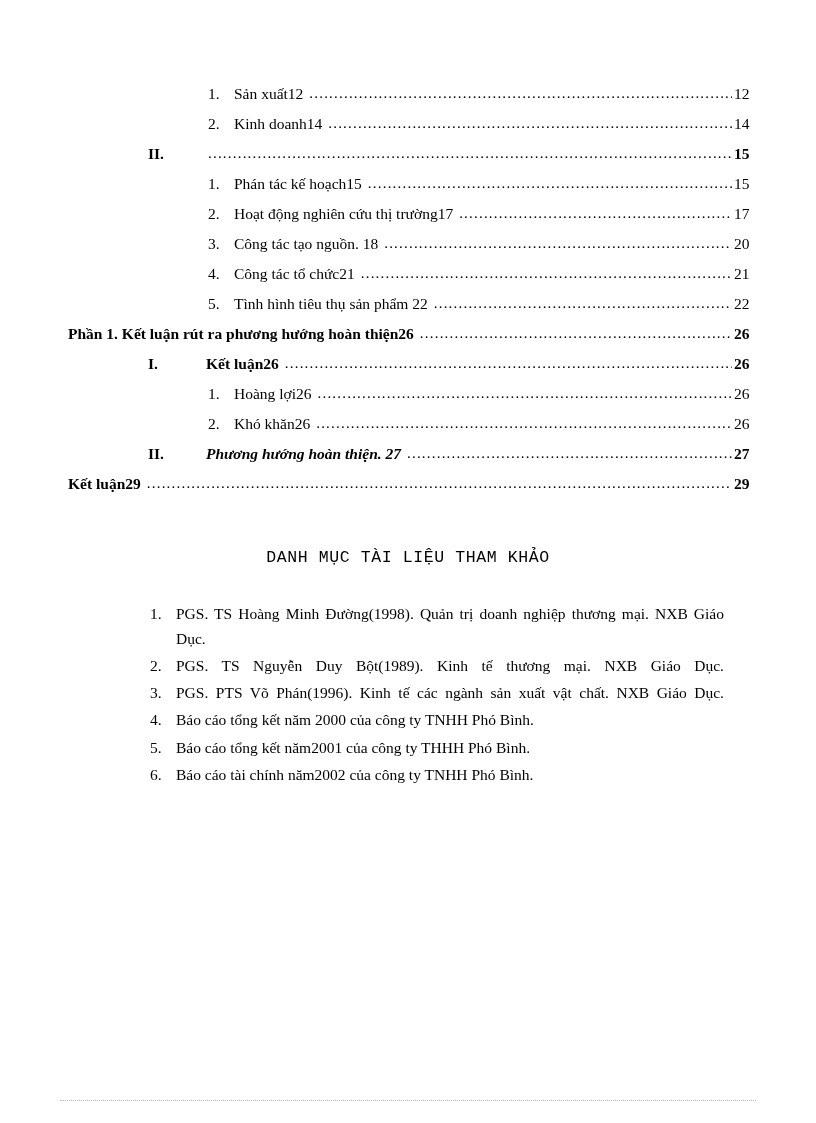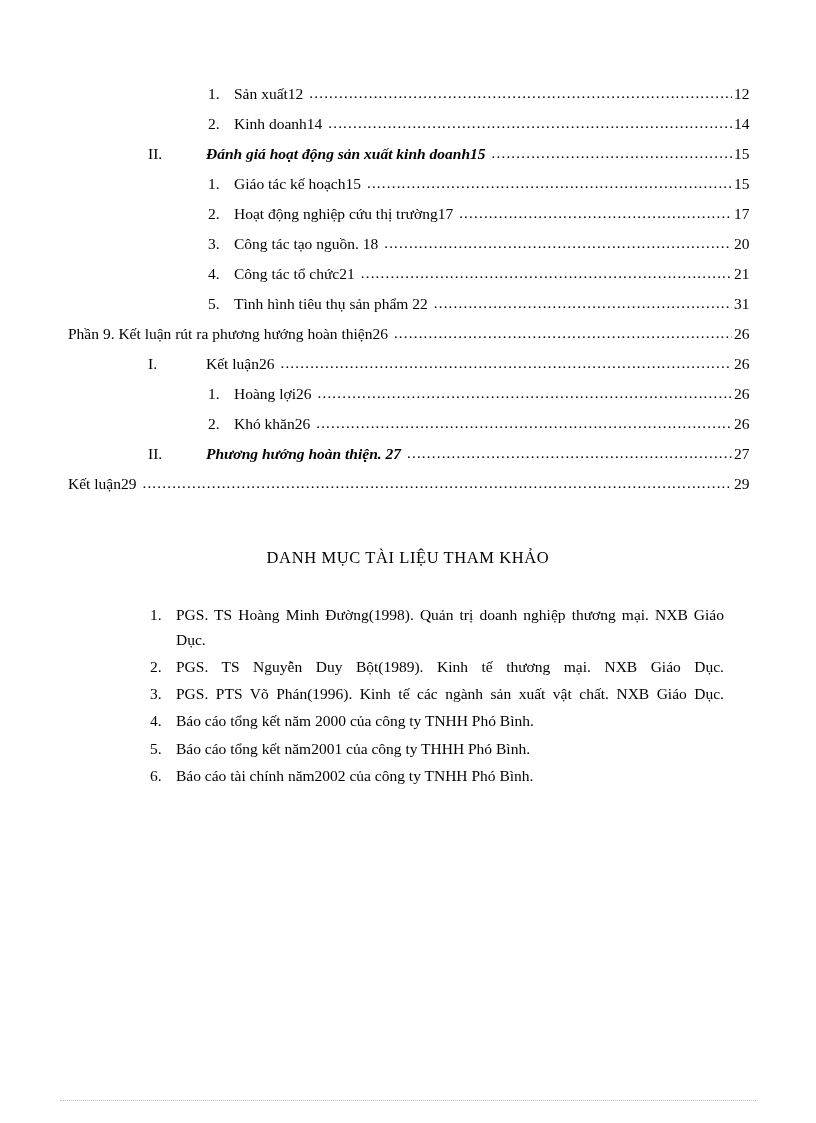--- a/index.html
+++ b/index.html
@@ -66,7 +66,7 @@
   .lvl-part { padding-left: 8px; }
   .lvl-root { padding-left: 8px; }
 
-  .bold { font-weight: normal; }
+  .bold { font-weight: bold; }
   .bolditalic { font-weight: bold; font-style: italic; }
 
   .num-sub { width: 26px; display: inline-block; }

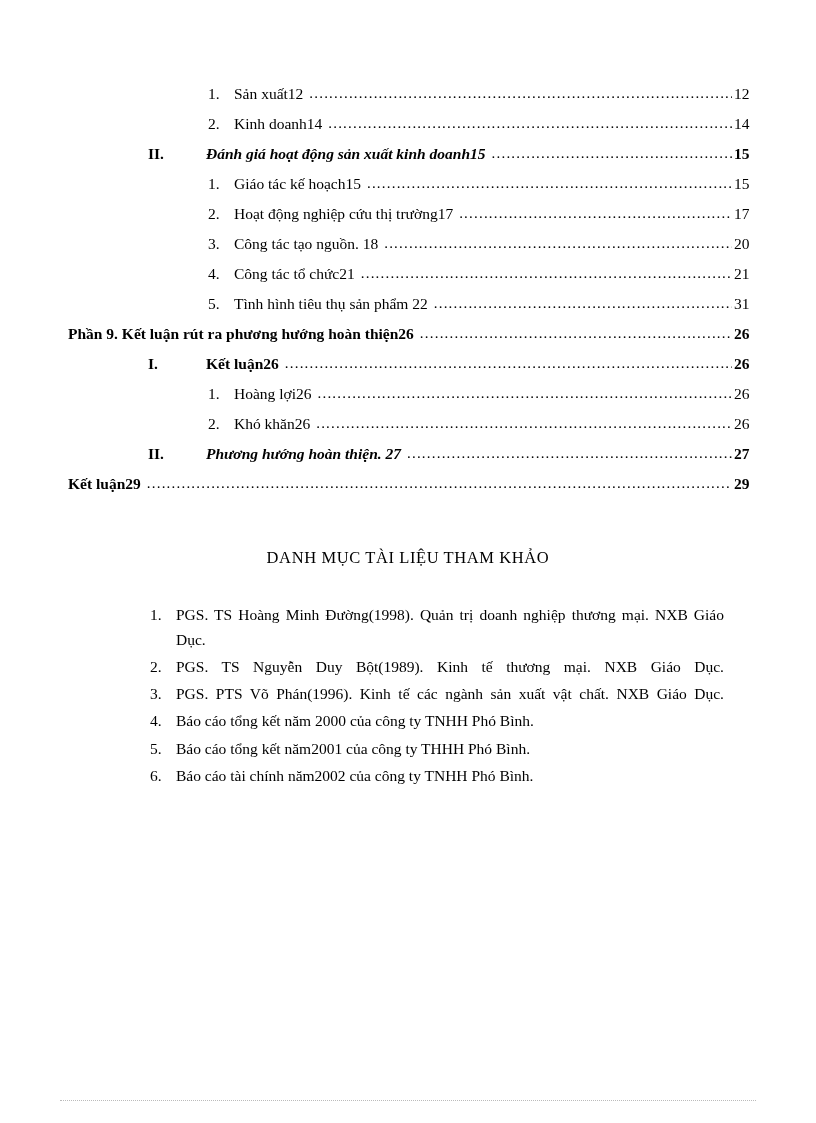--- a/index.html
+++ b/index.html
@@ -135,7 +135,6 @@
       </div>
       <div class="toc-row lvl-roman">
         <span class="num num-roman bold">II.</span>
-        <span class="title bolditalic">Đánh giá hoạt động sản xuất kinh doanh15</span>
         <span class="leader">............................................................................................................................................................................................................................</span>
         <span class="page-no bold">15</span>
       </div>

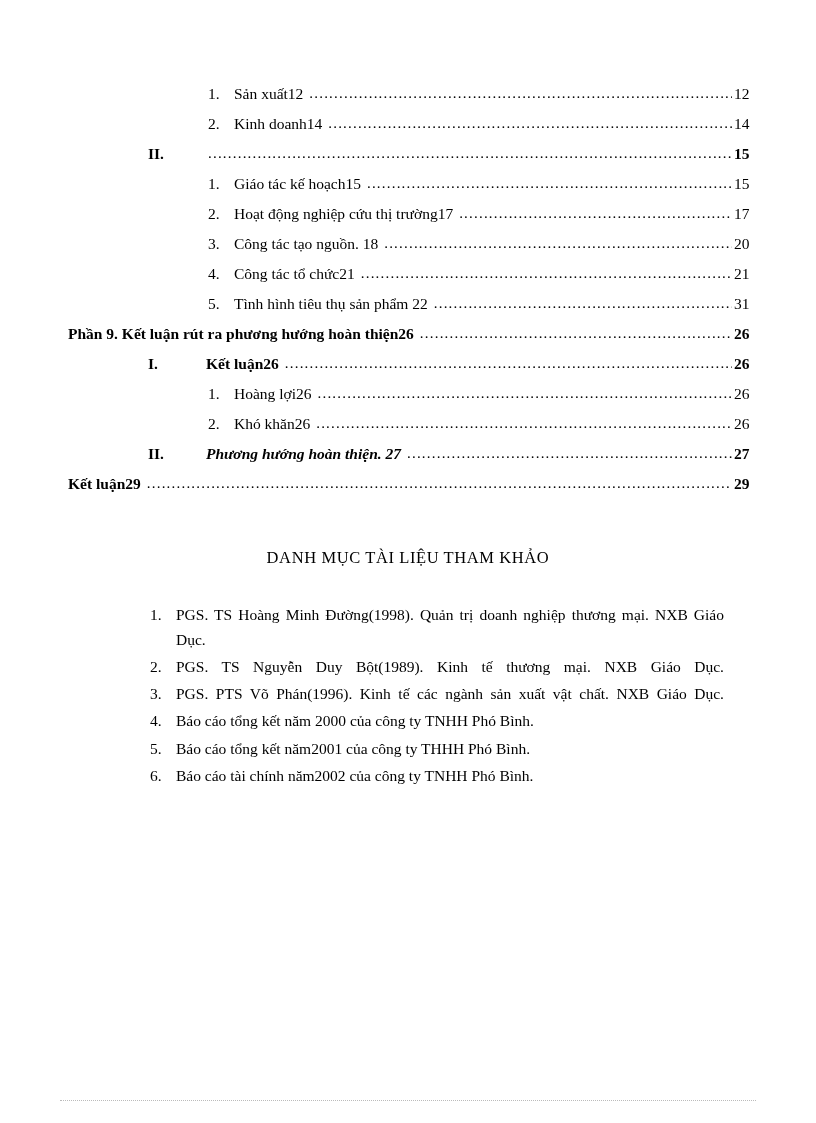--- a/index.html
+++ b/index.html
@@ -140,7 +140,7 @@
       </div>
       <div class="toc-row lvl-sub">
         <span class="num num-sub">1.</span>
-        <span class="title">Giáo tác kế hoạch15</span>
+        <span class="title">Phán tác kế hoạch15</span>
         <span class="leader">............................................................................................................................................................................................................................</span>
         <span class="page-no">15</span>
       </div>

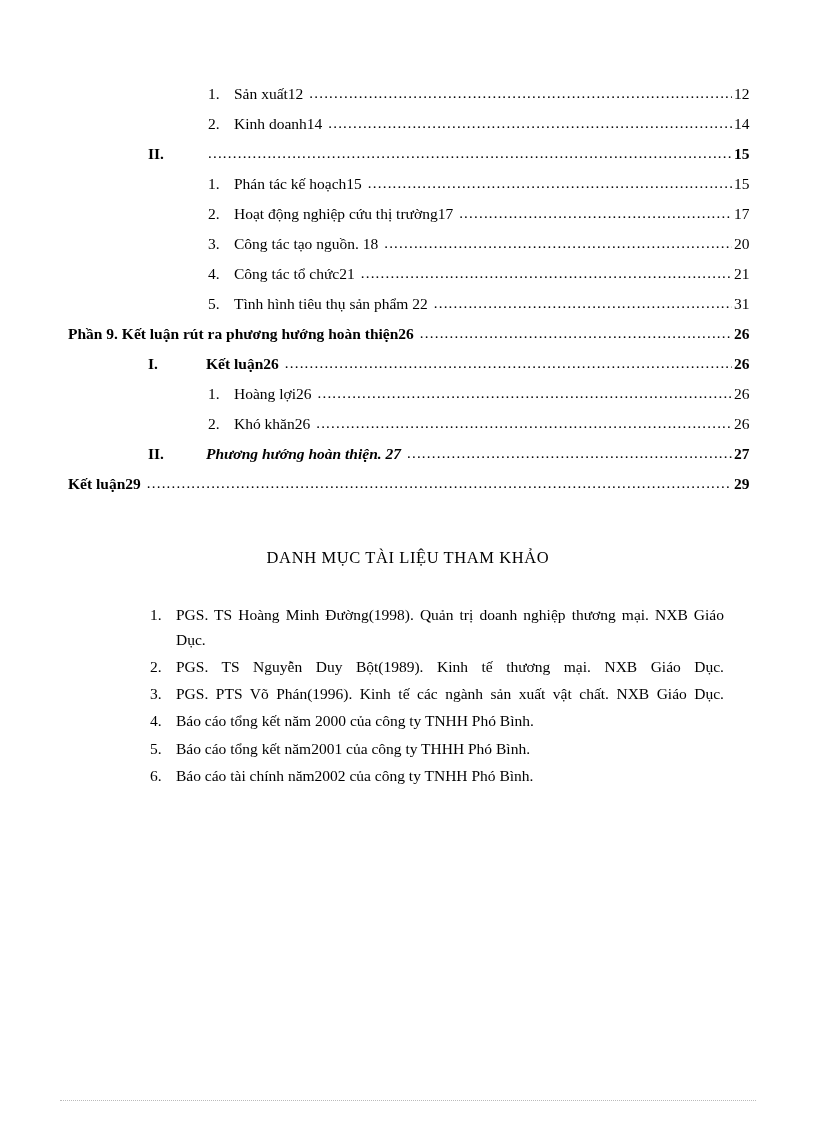--- a/index.html
+++ b/index.html
@@ -146,7 +146,7 @@
       </div>
       <div class="toc-row lvl-sub">
         <span class="num num-sub">2.</span>
-        <span class="title">Hoạt động nghiệp  cứu thị  trường17</span>
+        <span class="title">Hoạt động nghiên  cứu thị  trường17</span>
         <span class="leader">............................................................................................................................................................................................................................</span>
         <span class="page-no">17</span>
       </div>

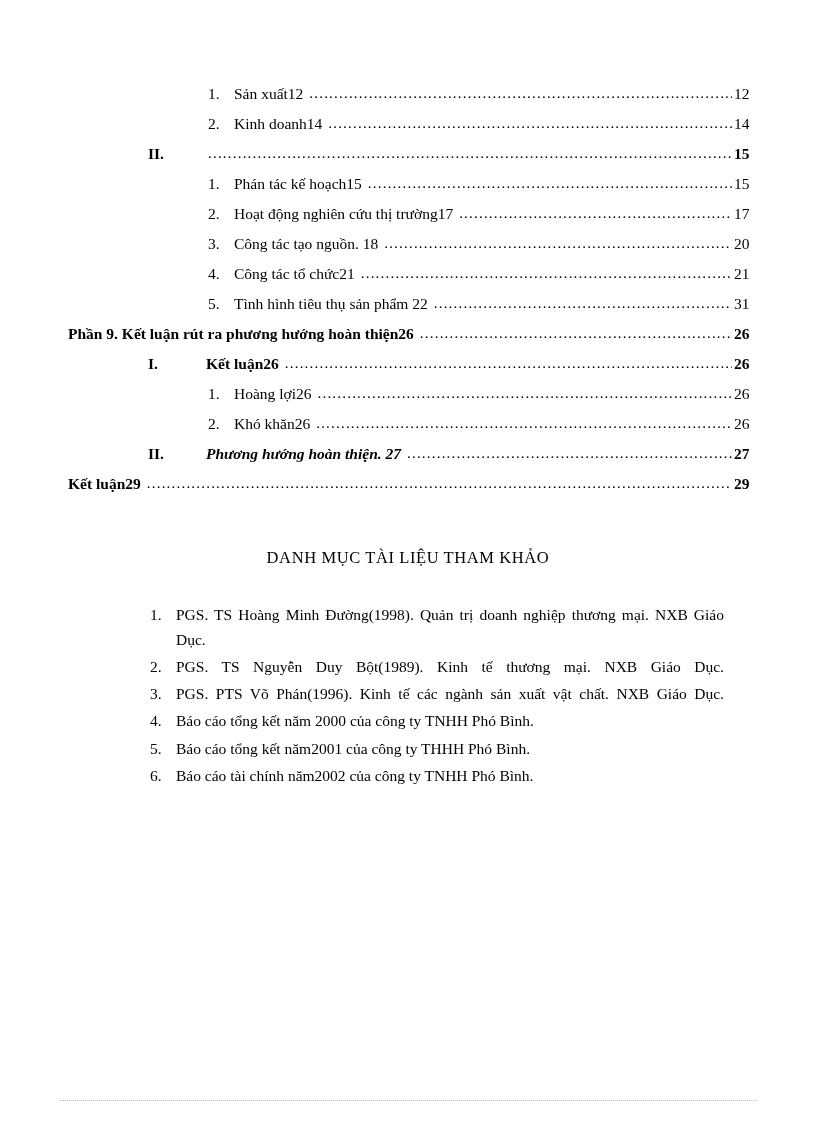--- a/index.html
+++ b/index.html
@@ -166,7 +166,7 @@
         <span class="num num-sub">5.</span>
         <span class="title">Tình hình tiêu thụ sản phẩm 22</span>
         <span class="leader">............................................................................................................................................................................................................................</span>
-        <span class="page-no">31</span>
+        <span class="page-no">22</span>
       </div>
       <div class="toc-row lvl-part">
         <span class="title bold">Phần 9. Kết luận rút ra phương hướng hoàn thiện26</span>

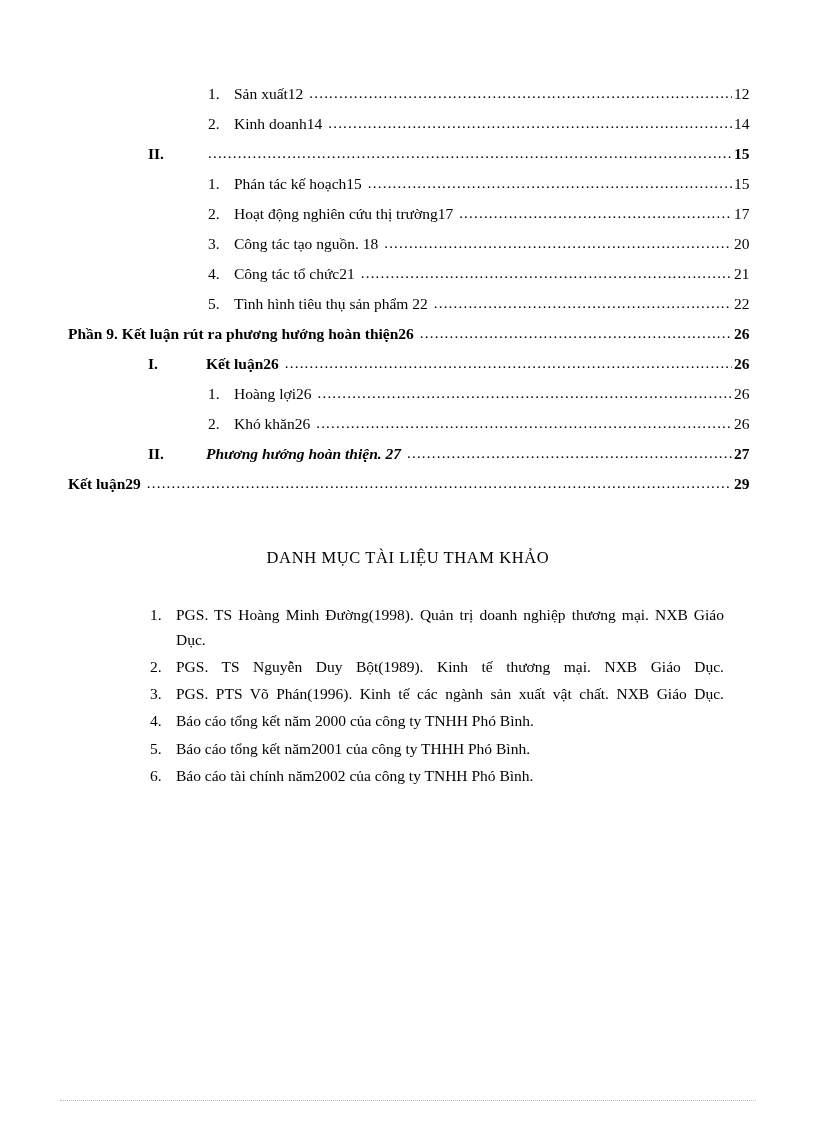--- a/index.html
+++ b/index.html
@@ -169,7 +169,7 @@
         <span class="page-no">22</span>
       </div>
       <div class="toc-row lvl-part">
-        <span class="title bold">Phần 9. Kết luận rút ra phương hướng hoàn thiện26</span>
+        <span class="title bold">Phần 1. Kết luận rút ra phương hướng hoàn thiện26</span>
         <span class="leader">............................................................................................................................................................................................................................</span>
         <span class="page-no bold">26</span>
       </div>

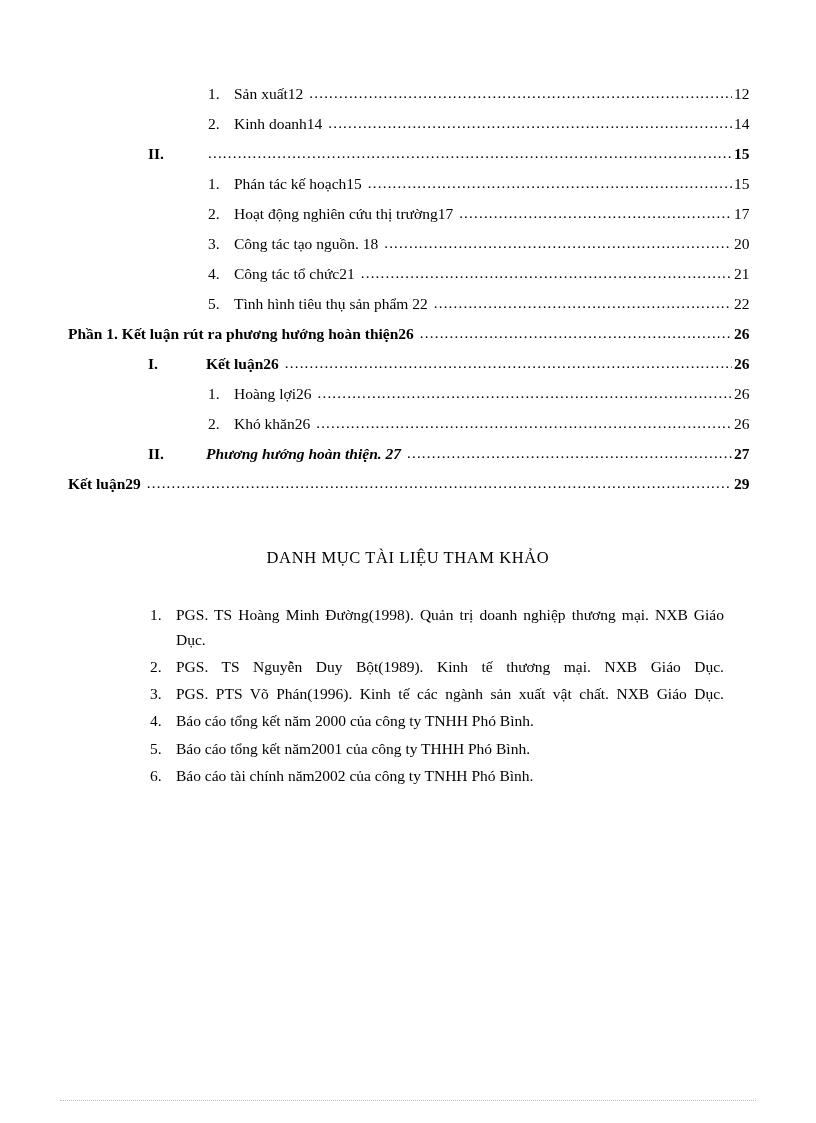--- a/index.html
+++ b/index.html
@@ -78,7 +78,7 @@
     font-size: 16.5px;
     letter-spacing: 0.6px;
     margin: 56px 0 34px 0;
-    font-family: Liberation Serif, serif;
+    font-family: Liberation Mono, monospace;
   }
   
   .refs {

